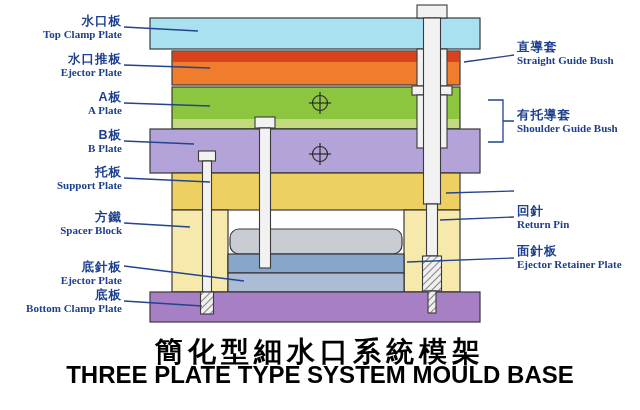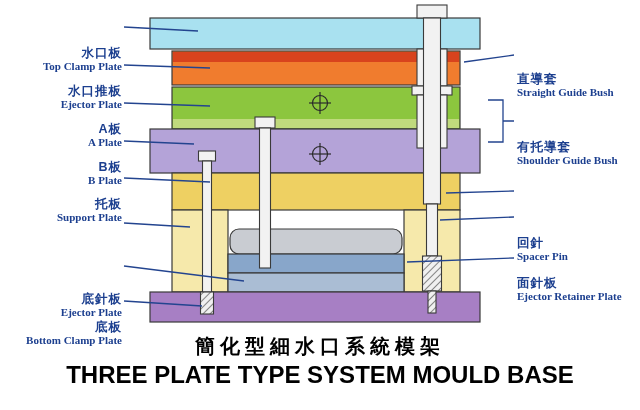--- a/index.html
+++ b/index.html
@@ -20,7 +20,7 @@
   .label { position: absolute; color: var(--label, #1c3f8f); }
   .label.left  { right: 518px; text-align: right; white-space: nowrap; }
   .label.right { left: 517px;  text-align: left;  white-space: nowrap; }
-  .label .cn { font-size: 12.5px; font-weight: bold; letter-spacing: 1px; line-height: 14px; margin-top: 32px; }
+  .label .cn { font-size: 12.5px; font-weight: bold; letter-spacing: 1px; line-height: 14px; }
   .label .en { font-family: "Liberation Serif", serif; font-size: 11px; font-weight: bold; line-height: 13px; }
 
   .title-cn {

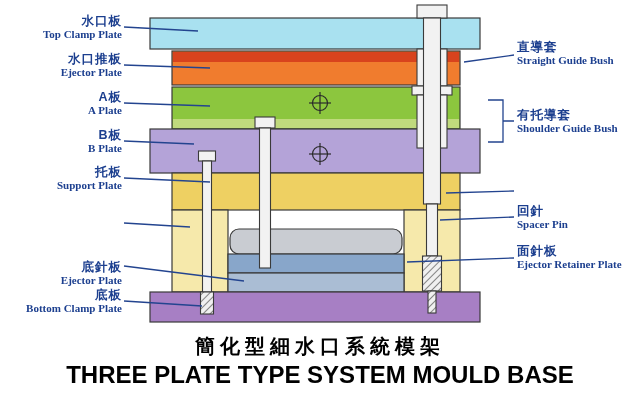--- a/index.html
+++ b/index.html
@@ -131,6 +131,10 @@
     <div class="cn">托板</div>
     <div class="en">Support Plate</div>
   </div>
+  <div class="label left" style="top:210px">
+    <div class="cn">方鐵</div>
+    <div class="en">Spacer Block</div>
+  </div>
   <div class="label left" style="top:260px">
     <div class="cn">底針板</div>
     <div class="en">Ejector Plate</div>

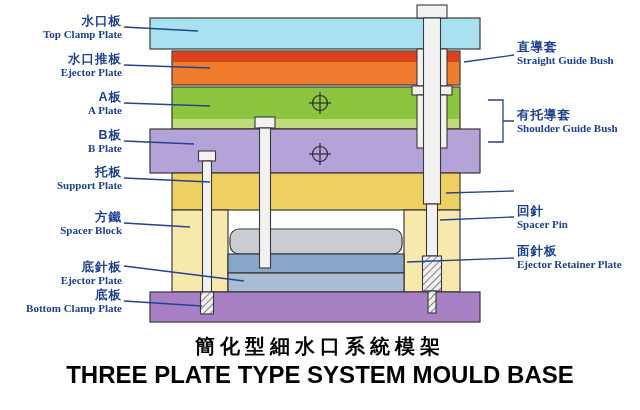--- a/index.html
+++ b/index.html
@@ -154,7 +154,7 @@
   </div>
   <div class="label right" style="top:204px">
     <div class="cn">回針</div>
-    <div class="en">Spacer Pin</div>
+    <div class="en">Return Pin</div>
   </div>
   <div class="label right" style="top:244px">
     <div class="cn">面針板</div>

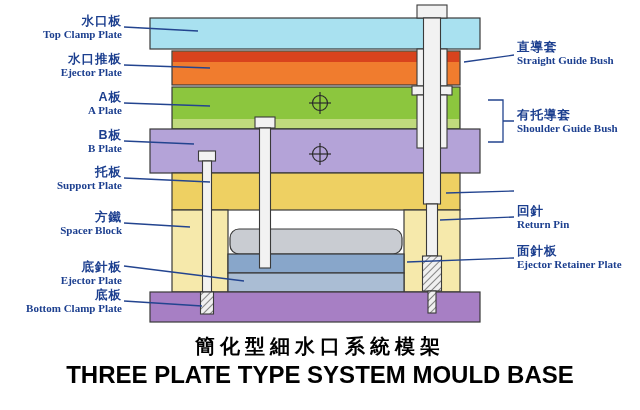--- a/index.html
+++ b/index.html
@@ -25,7 +25,7 @@
 
   .title-cn {
     position: absolute; top: 333px; left: 0; right: 0; text-align: center;
-    color: var(--title, #000); font-size: 20px; font-weight: bold; letter-spacing: 5px;
+    color: var(--title, #000); font-size: 28px; font-weight: bold; letter-spacing: 5px;
   }
   .title-en {
     position: absolute; top: 361px; left: 0; right: 0; text-align: center;

